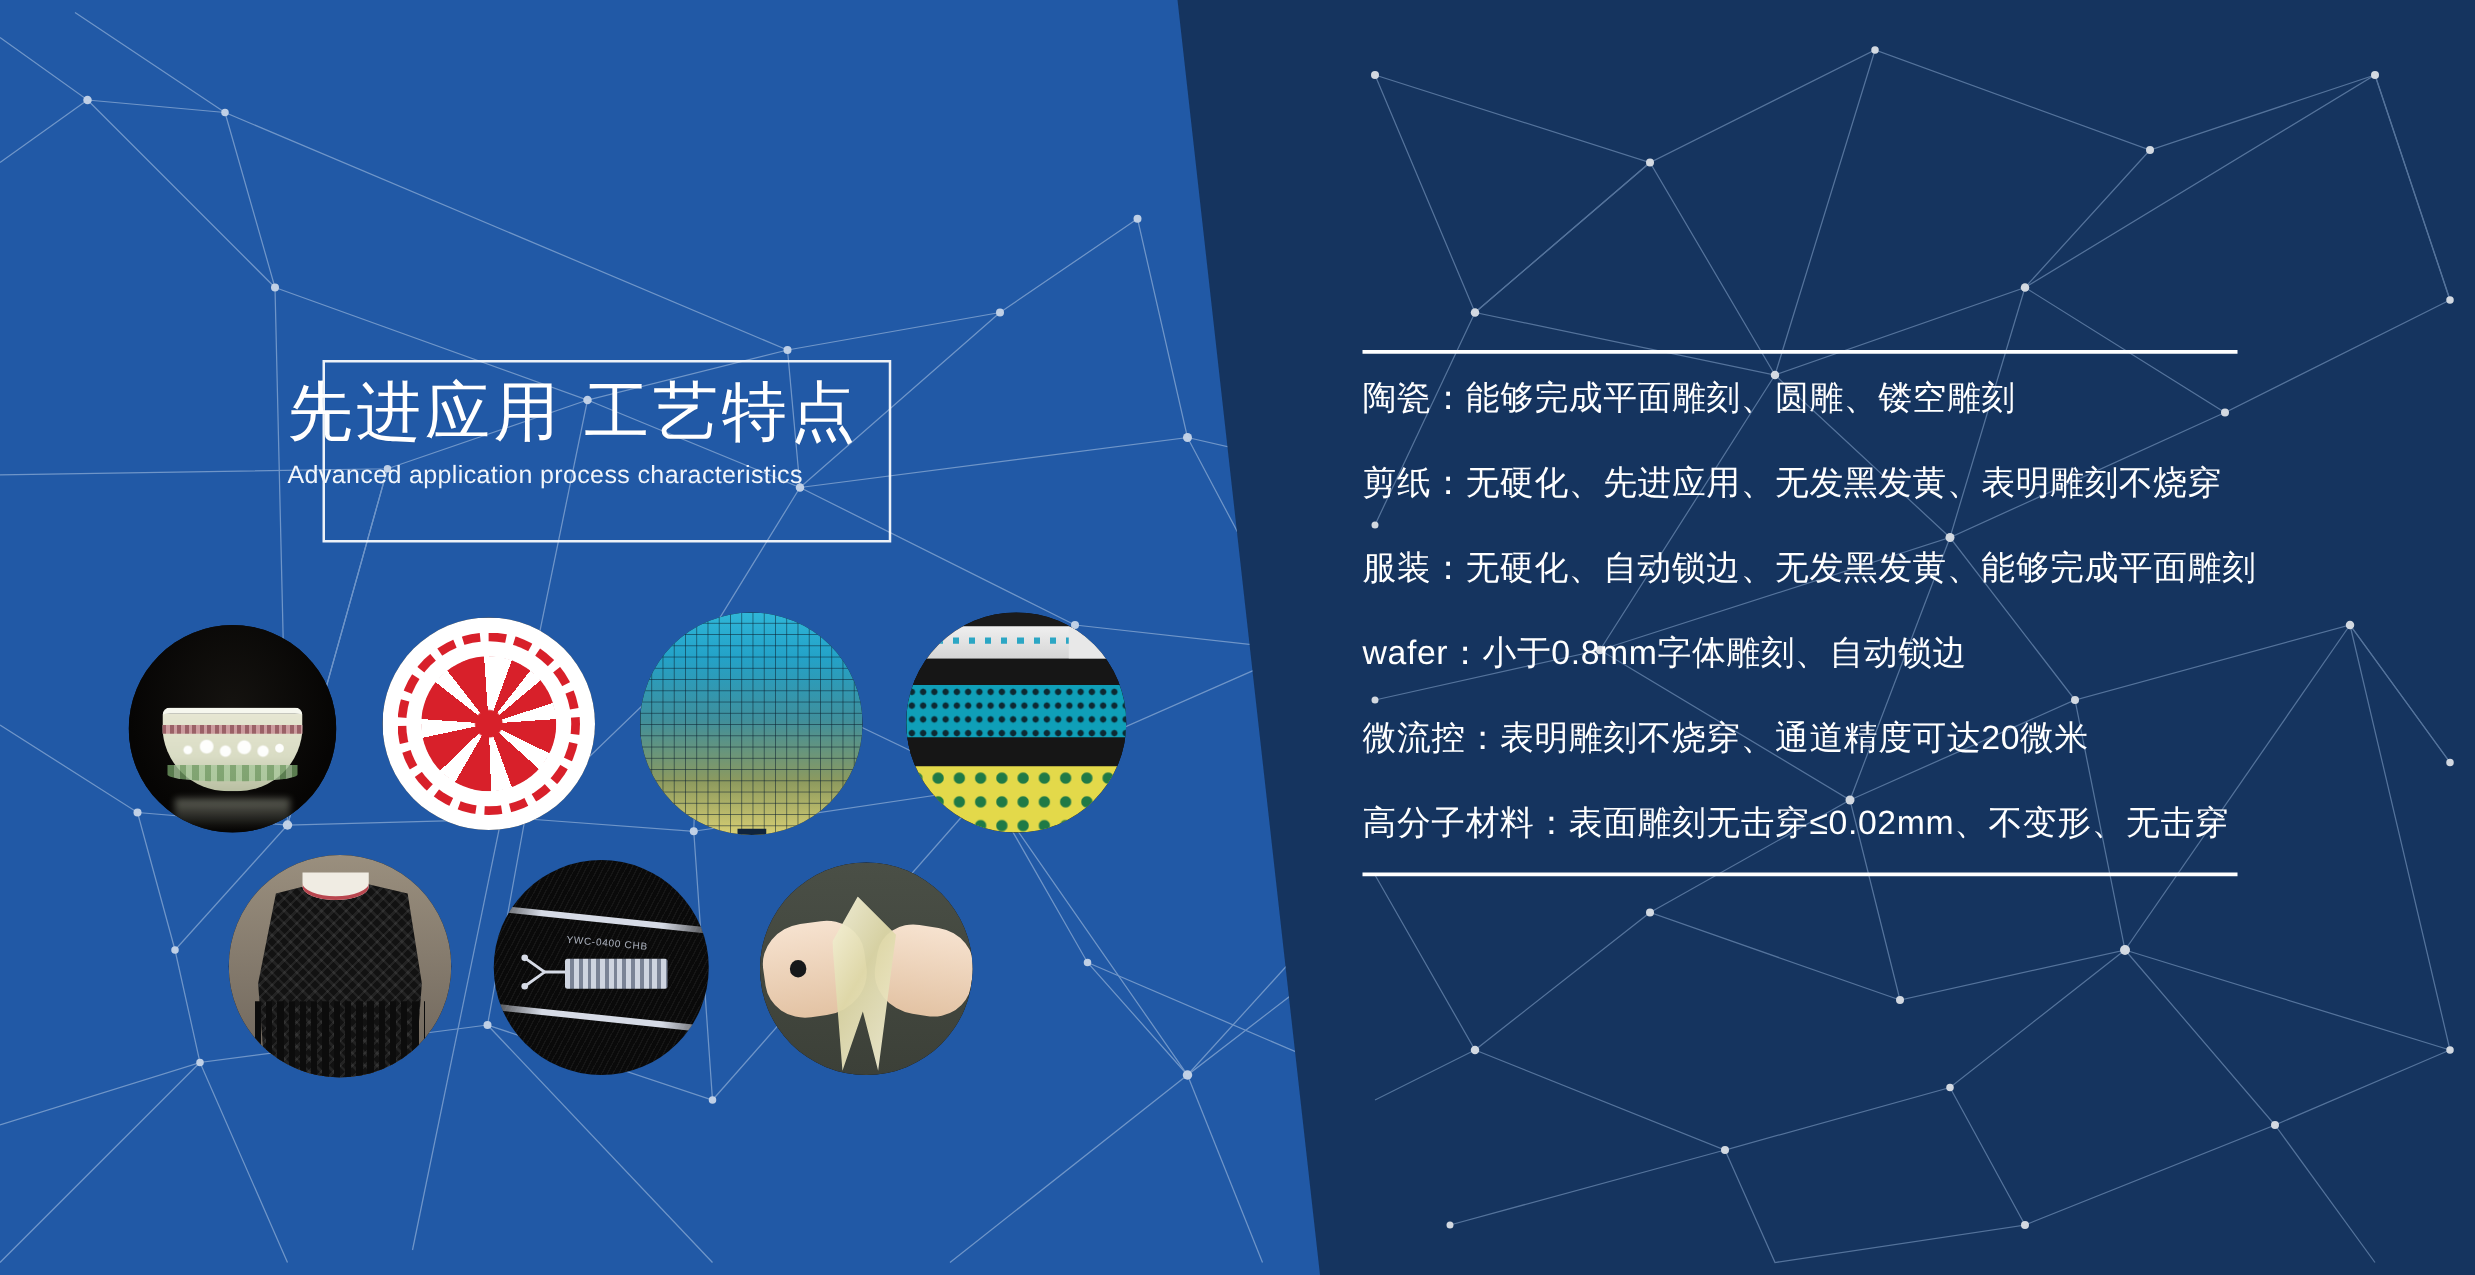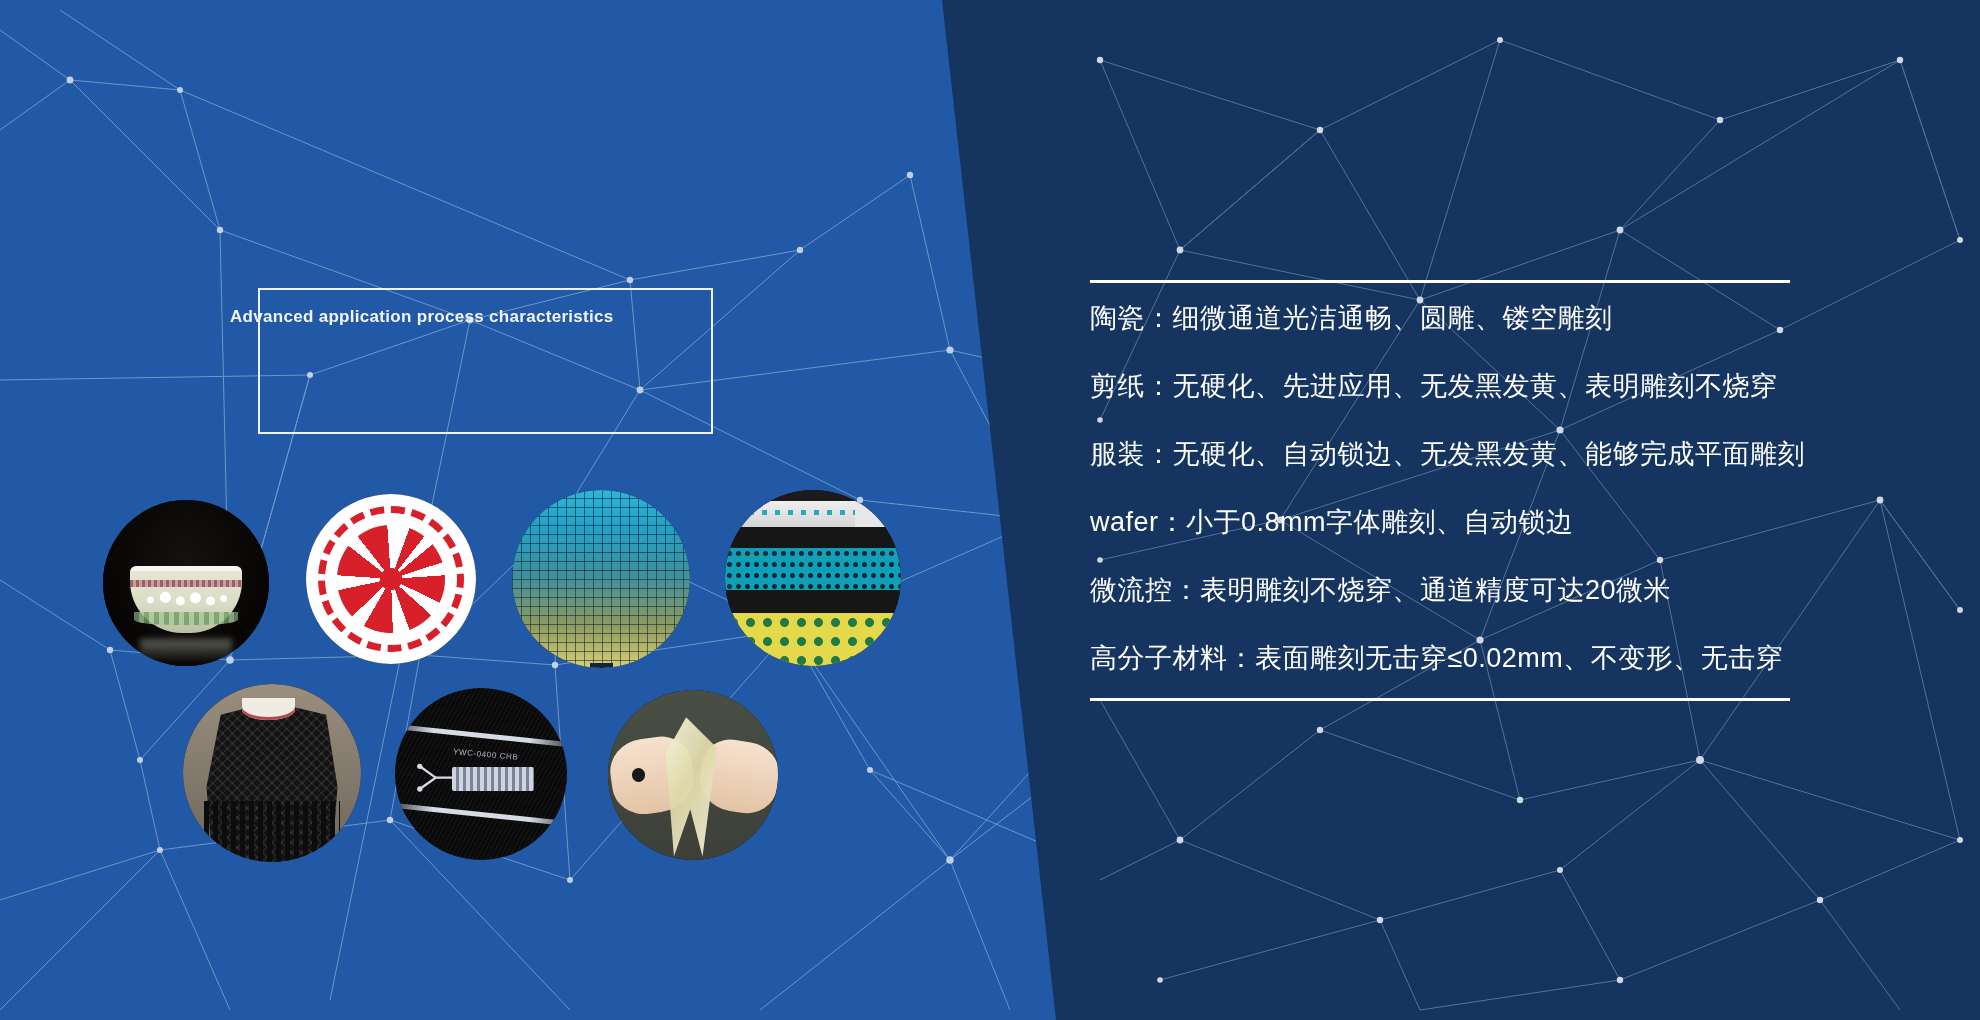--- a/index.html
+++ b/index.html
@@ -429,6 +429,7 @@
 
   <div class="title-frame"></div>
   <div class="title-text-wrap">
+    <div class="title-cn">先进应用  工艺特点</div>
     <div class="title-en">Advanced application process characteristics</div>
   </div>
 

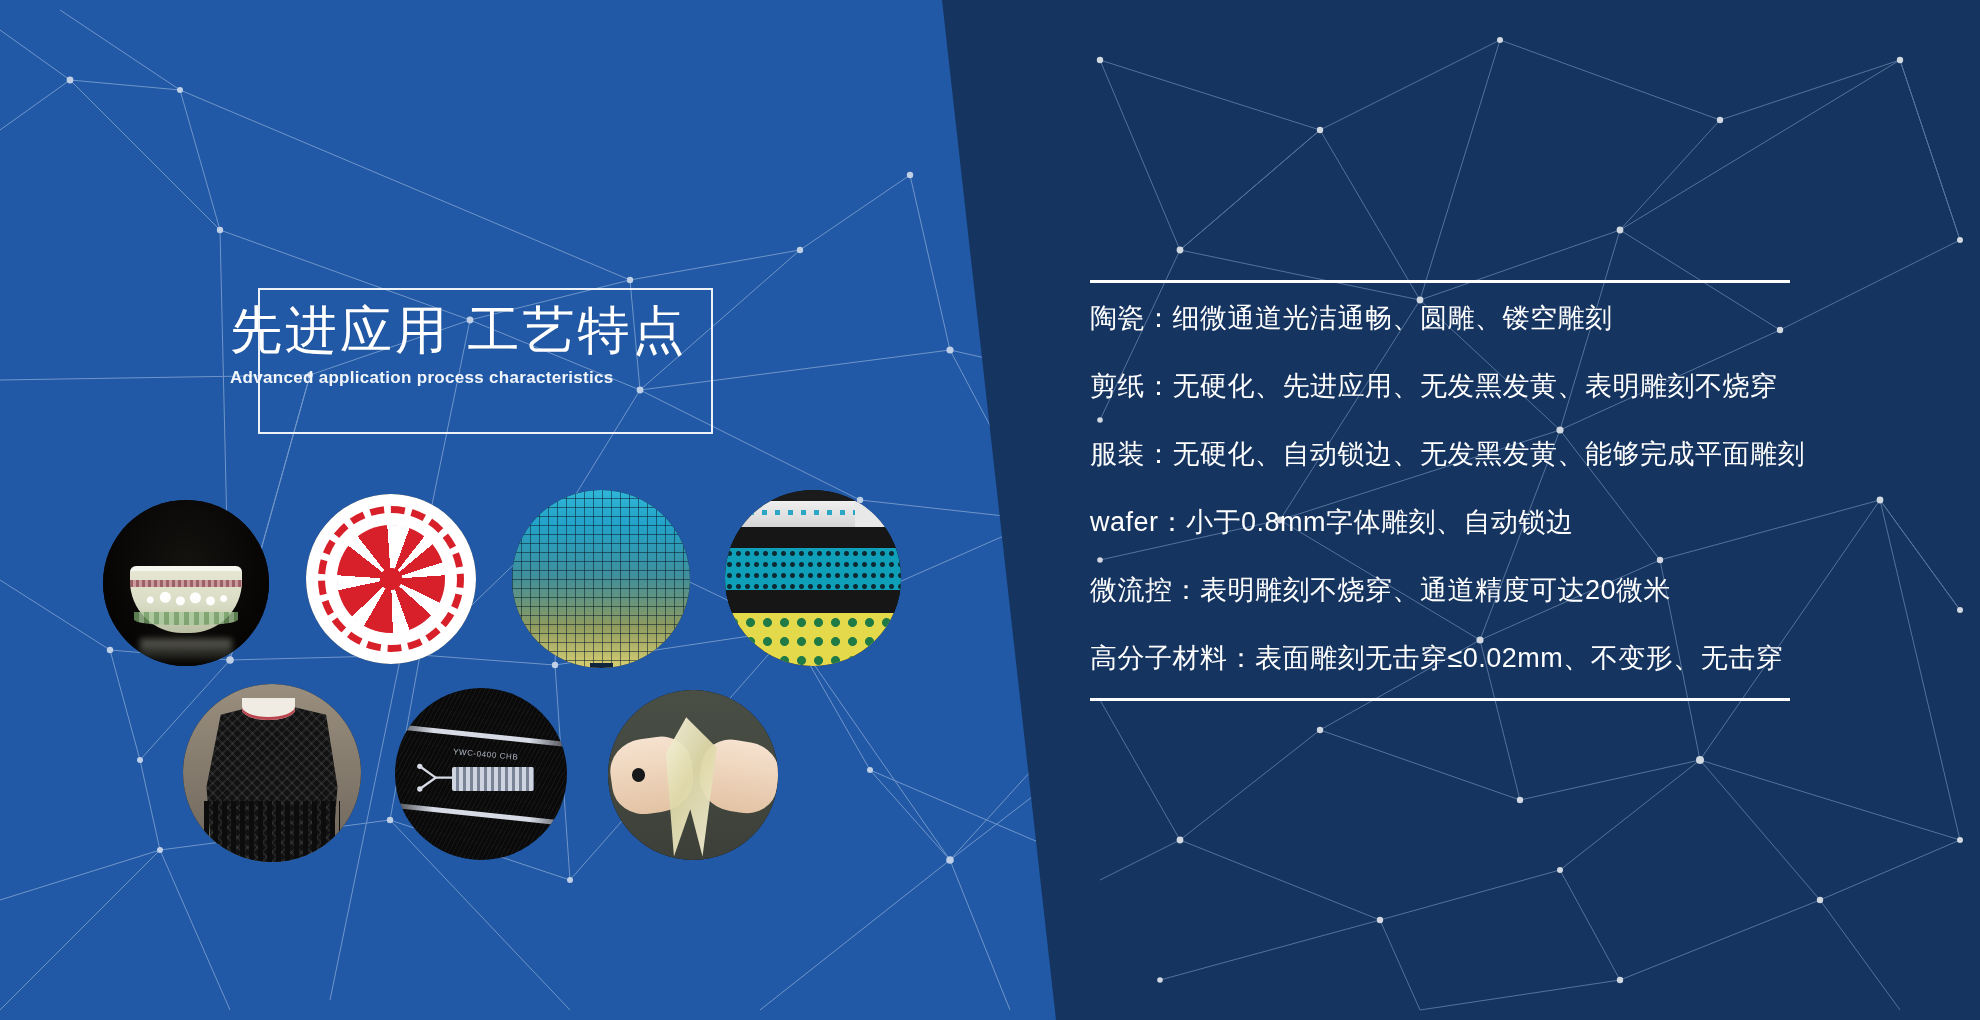--- a/index.html
+++ b/index.html
@@ -511,7 +511,7 @@
   <div class="spec-panel">
     <div class="rule top"></div>
     <div class="spec-list">
-      <div class="spec-line">陶瓷：细微通道光洁通畅、圆雕、镂空雕刻</div>
+      <div class="spec-line">陶瓷：能够完成平面雕刻、圆雕、镂空雕刻</div>
       <div class="spec-line">剪纸：无硬化、先进应用、无发黑发黄、表明雕刻不烧穿</div>
       <div class="spec-line">服装：无硬化、自动锁边、无发黑发黄、能够完成平面雕刻</div>
       <div class="spec-line">wafer：小于0.8mm字体雕刻、自动锁边</div>

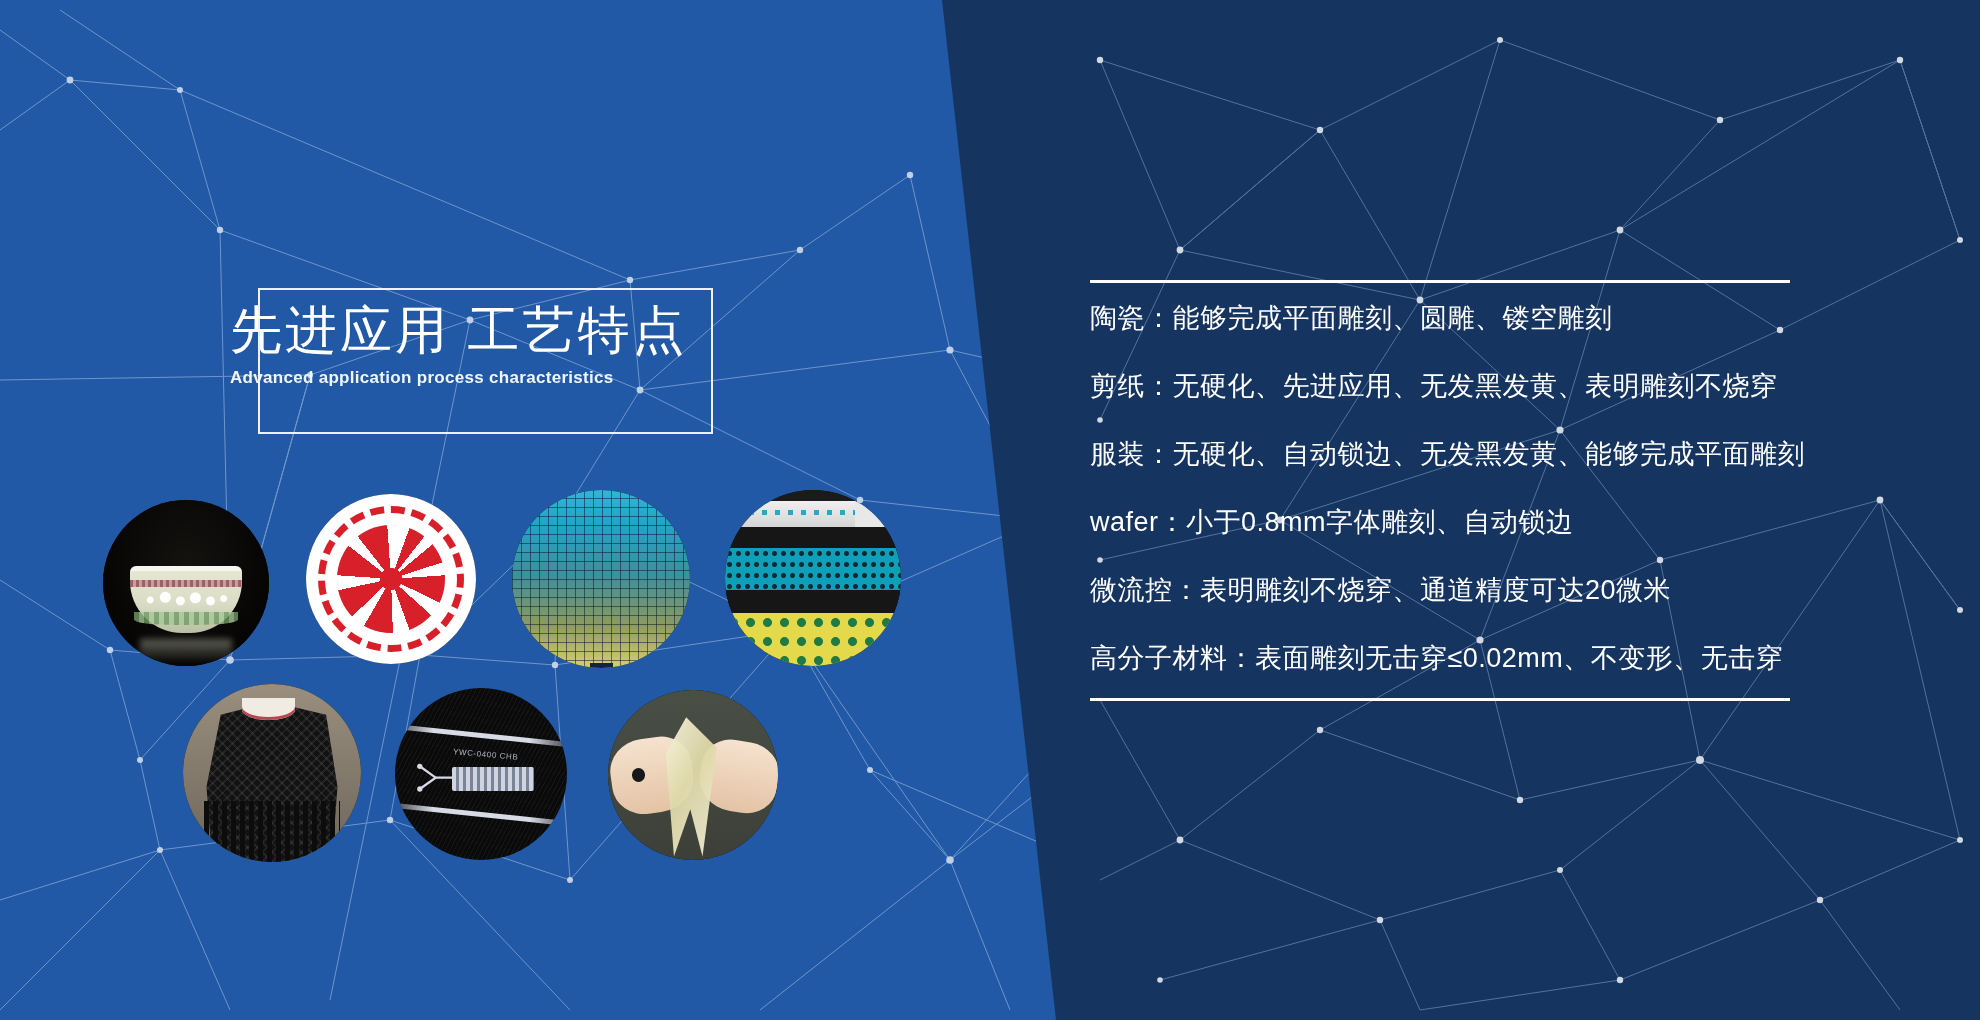--- a/index.html
+++ b/index.html
@@ -65,9 +65,9 @@
   }
   .title-en {
     color: #f2f6fb;
-    font-size: 17px;
+    font-size: 20px;
     line-height: 1.3;
-    font-weight: 700;
+    font-weight: 400;
     letter-spacing: 0.3px;
     white-space: nowrap;
     margin-top: 6px;

